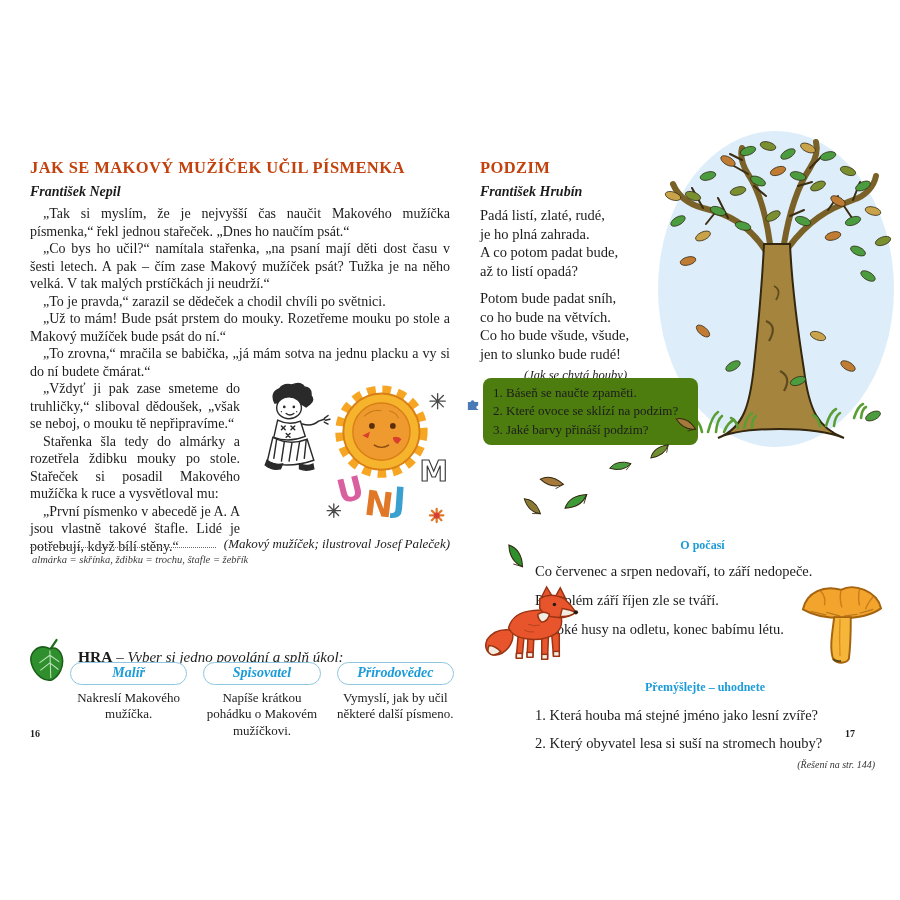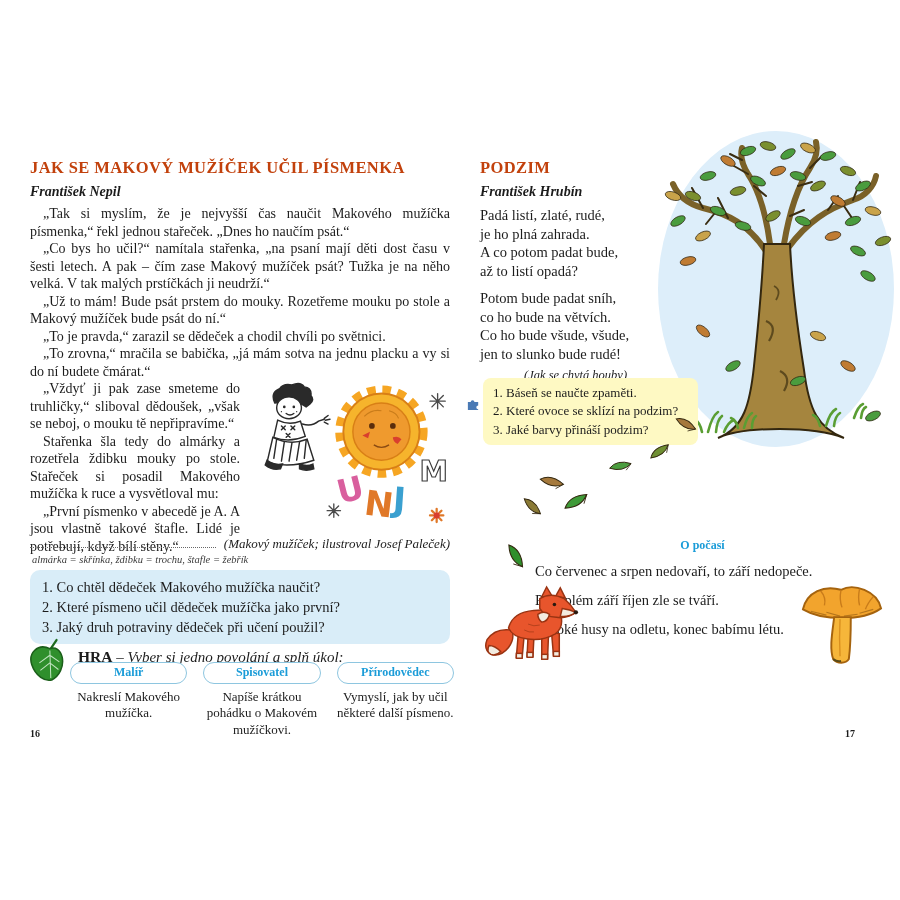--- a/index.html
+++ b/index.html
@@ -52,8 +52,8 @@
   <div class="abs lp-body" style="left:30px;top:205px;">
     <p>„Tak si myslím, že je nejvyšší čas naučit Makového mužíčka písmenka,“ řekl jednou stařeček. „Dnes ho naučím psát.“</p>
     <p>„Co bys ho učil?“ namítala stařenka, „na psaní mají děti dost času v šesti letech. A pak – čím zase Makový mužíček psát? Tužka je na něho velká. V tak malých prstíčkách ji neudrží.“</p>
+    <p>„To je pravda,“ zarazil se dědeček a chodil chvíli po světnici.</p>
     <p>„Už to mám! Bude psát prstem do mouky. Rozetřeme mouku po stole a Makový mužíček bude psát do ní.“</p>
-    <p>„To je pravda,“ zarazil se dědeček a chodil chvíli po světnici.</p>
     <p>„To zrovna,“ mračila se babička, „já mám sotva na jednu placku a vy si do ní budete čmárat.“</p>
     <span class="ill">
       <svg viewBox="0 0 210 152" width="200" height="145">

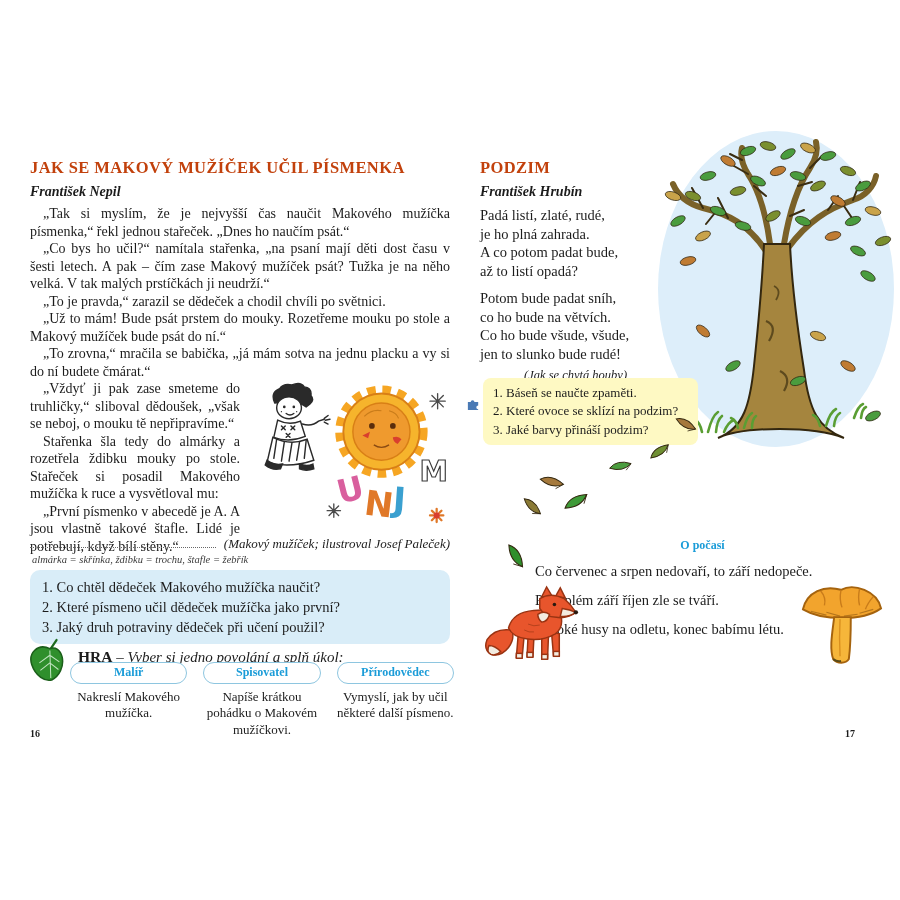--- a/index.html
+++ b/index.html
@@ -34,7 +34,7 @@
   .poem{font-size:14.5px;line-height:18.5px;}
   .poem .gap{height:9px;}
   .poem-src{font-style:italic;font-size:12.5px;margin:3px 0 0 44px;color:#222;}
-  .qbox2{background:#fef9c3;border-radius:8px;padding:6px 10px;font-size:13px;line-height:1.42;}
+  .qbox2{background:#4d7c0f;border-radius:8px;padding:6px 10px;font-size:13px;line-height:1.42;}
   .qbox2 div{white-space:nowrap;}
   .weather-lines div{font-size:14.5px;line-height:29px;white-space:nowrap;}
   .riddle-q div{font-size:14.5px;line-height:28px;white-space:nowrap;}

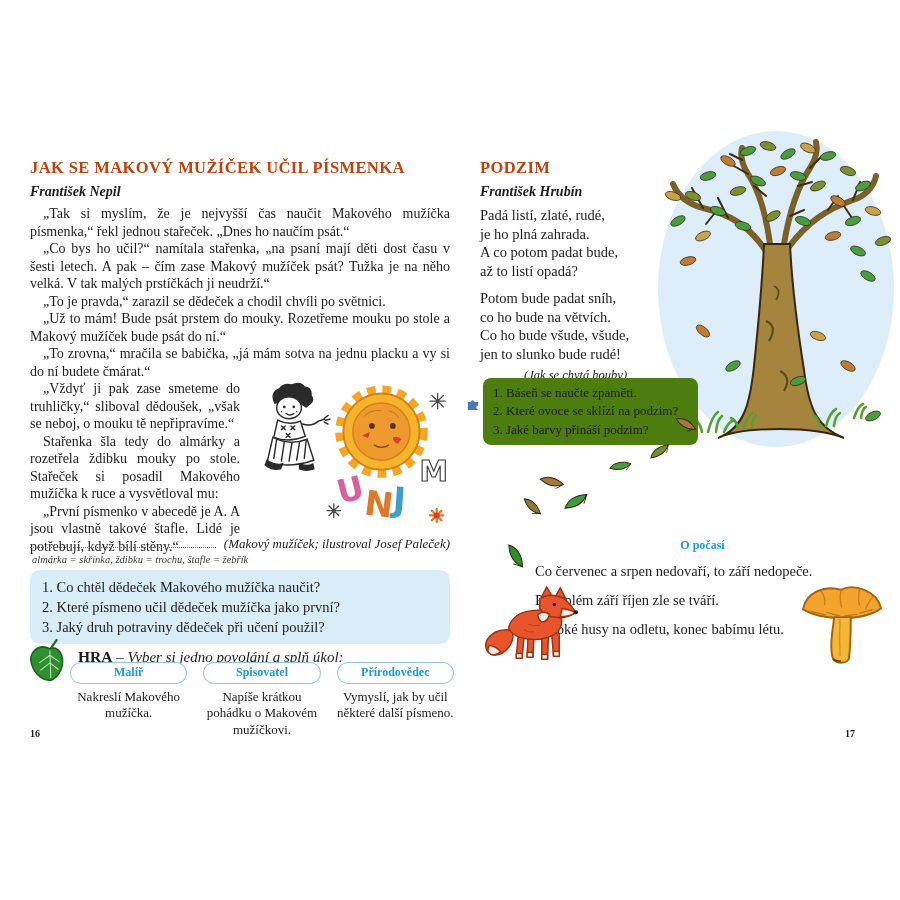--- a/index.html
+++ b/index.html
@@ -119,11 +119,6 @@
   </div>
   <div class="abs gloss" style="left:32px;top:554px;">almárka = skřínka, ždibku = trochu, štafle = žebřík</div>
 
-  <div class="abs qbox" style="left:30px;top:570px;width:396px;">
-    <div>1. Co chtěl dědeček Makového mužíčka naučit?</div>
-    <div>2. Které písmeno učil dědeček mužíčka jako první?</div>
-    <div>3. Jaký druh potraviny dědeček při učení použil?</div>
-  </div>
 
   <div class="abs game-row" style="left:28px;top:638px;">
     <span>

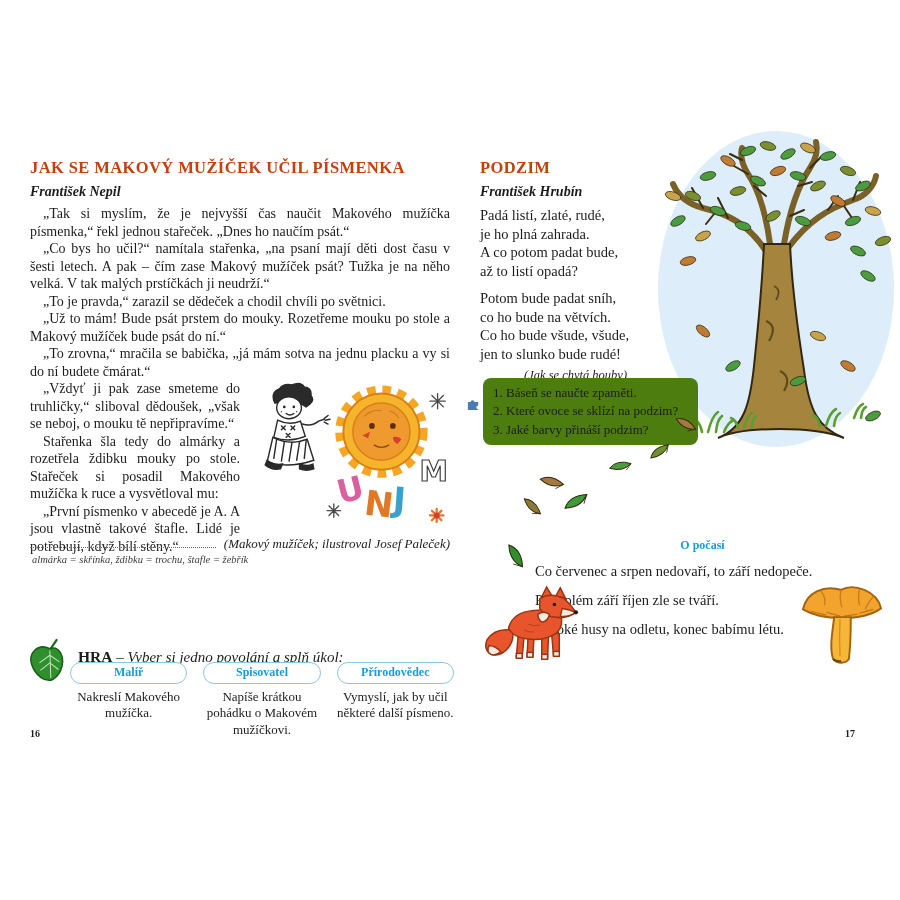--- a/index.html
+++ b/index.html
@@ -28,7 +28,7 @@
   .opts{display:flex;width:384px;gap:16px;}
   .opt{flex:1;text-align:center;}
   .pill{display:block;border:1.5px solid #8ec6e0;border-radius:12px;padding:2px 0 3px;
-        color:#1b9cd8;font-weight:bold;font-size:12px;background:#fff;}
+        color:#1b9cd8;font-weight:bold;font-style:italic;font-size:14px;background:#fff;}
   .task{font-size:13px;line-height:1.25;margin-top:5px;}
   
   .poem{font-size:14.5px;line-height:18.5px;}

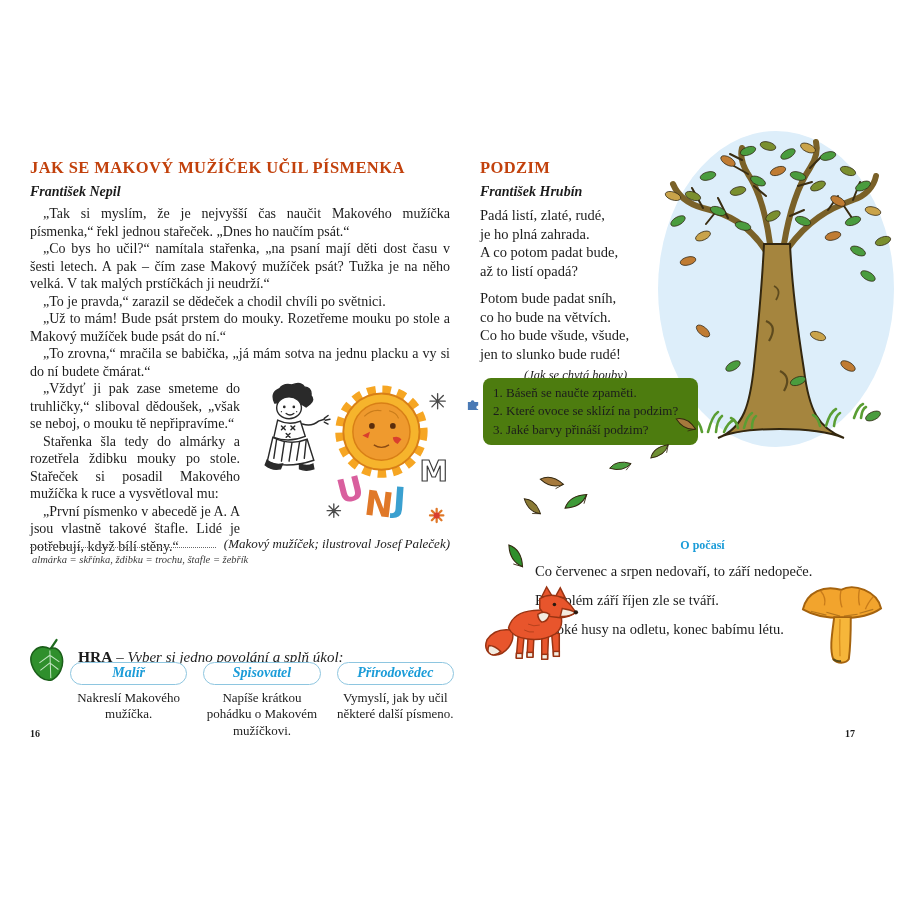--- a/index.html
+++ b/index.html
@@ -339,6 +339,14 @@
     </svg>
   </div>
 
+  <div class="abs" style="left:535px;top:640px;width:340px;">
+    <div class="blue-head">Přemýšlejte – uhodnete</div>
+    <div class="riddle-q" style="margin-top:6px;">
+      <div>1. Která houba má stejné jméno jako lesní zvíře?</div>
+      <div>2. Který obyvatel lesa si suší na stromech houby?</div>
+    </div>
+    <div class="solution">(Řešení na str. 144)</div>
+  </div>
 
   <div class="abs pagenum" style="left:845px;top:728px;">17</div>
 

